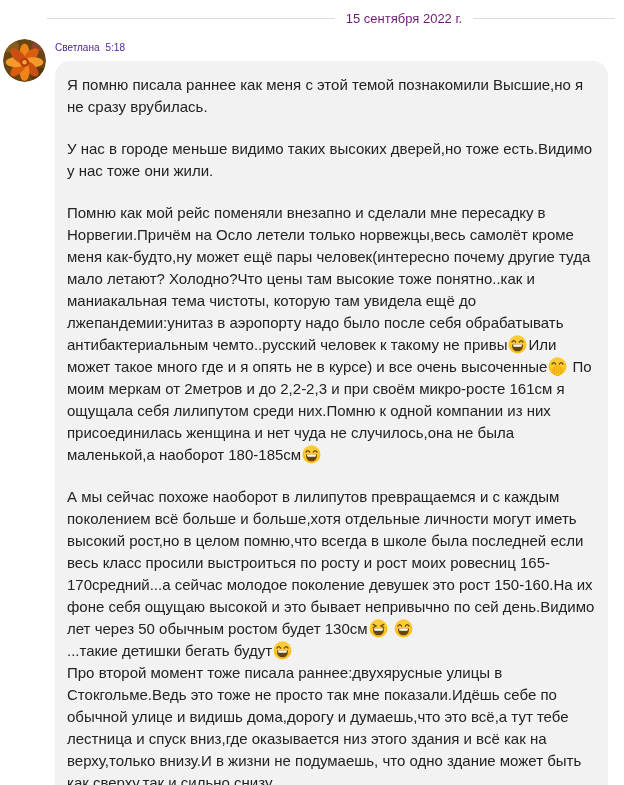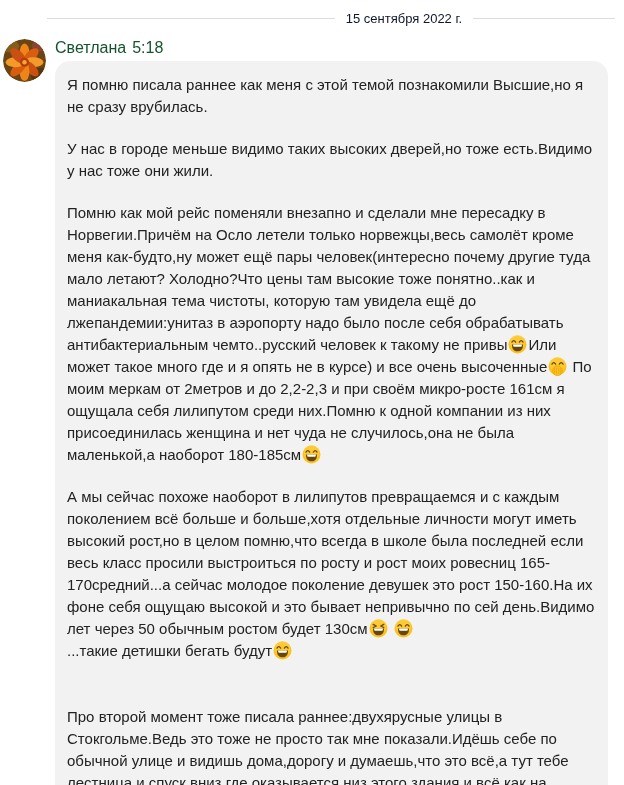--- a/index.html
+++ b/index.html
@@ -11,7 +11,7 @@
   .date-divider .line{height:1px;background:#dcdcdc;}
   .date-divider .line.left{flex:2.03;}
   .date-divider .line.right{flex:1;}
-  .date-divider .date-text{color:#0f172a;font-size:13px;white-space:nowrap;padding:0 11px;}
+  .date-divider .date-text{color:#701a75;font-size:13px;white-space:nowrap;padding:0 11px;}
 
   
   .message-row{display:flex;align-items:flex-start;padding:10px 16px 0 3px;}

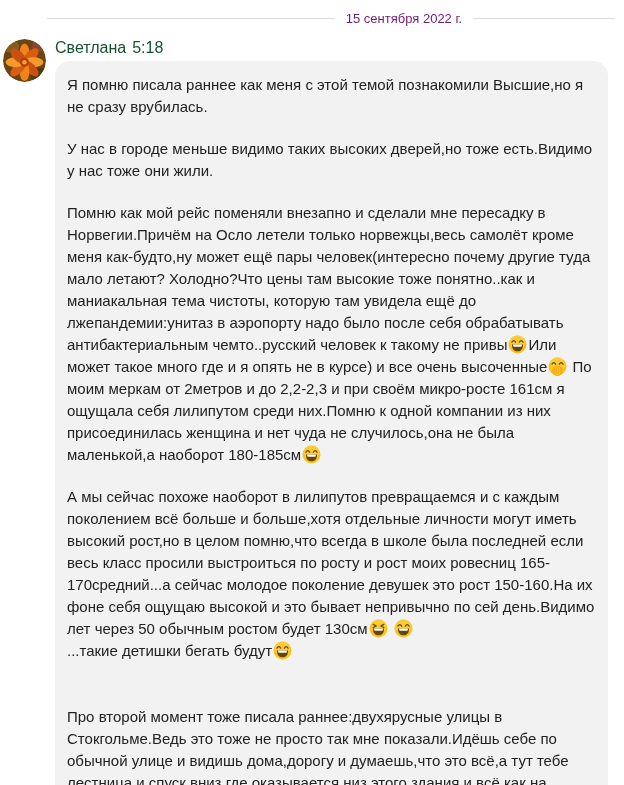--- a/index.html
+++ b/index.html
@@ -18,7 +18,7 @@
   .avatar{width:43px;height:43px;border-radius:50%;overflow:hidden;flex:0 0 43px;margin-top:1px;}
   .avatar svg{display:block;width:100%;height:100%;}
   .message-col{flex:1;margin-left:9px;min-width:0;}
-  .sender-row{color:#14532d;font-size:16px;line-height:16px;margin:2px 0 5px 0;}
+  .sender-row{color:#4c1d95;font-size:10px;line-height:16px;margin:2px 0 5px 0;}
   .sender-row .time{margin-left:6px;}
 
   

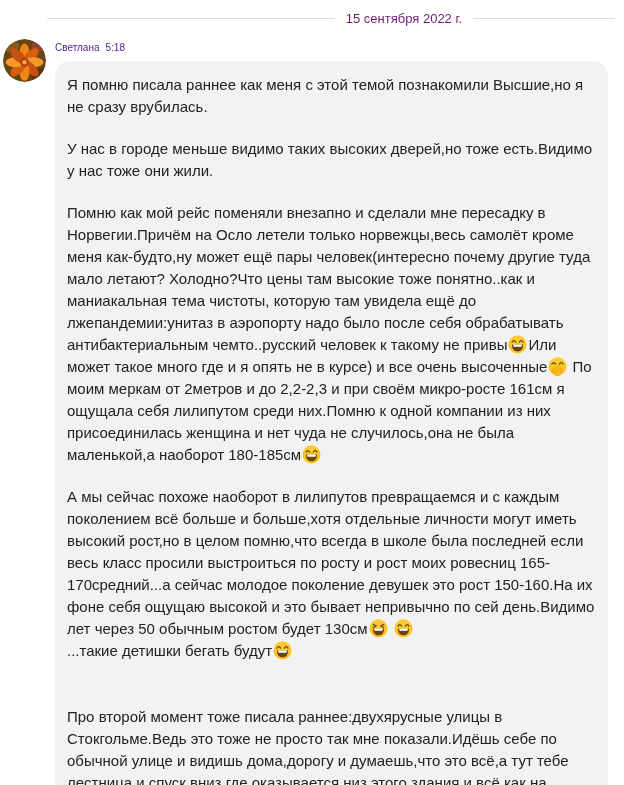--- a/index.html
+++ b/index.html
@@ -27,7 +27,7 @@
   .para{margin:0;}
   .para.gap0{margin-bottom:0;}
   .para.gap1{margin-bottom:20px;}
-  .para.gap2{margin-bottom:44px;}
+  .para.gap2{}
 
   
   .emoji{display:inline-block;width:19px;height:19px;vertical-align:-4px;margin:0 1px;}

